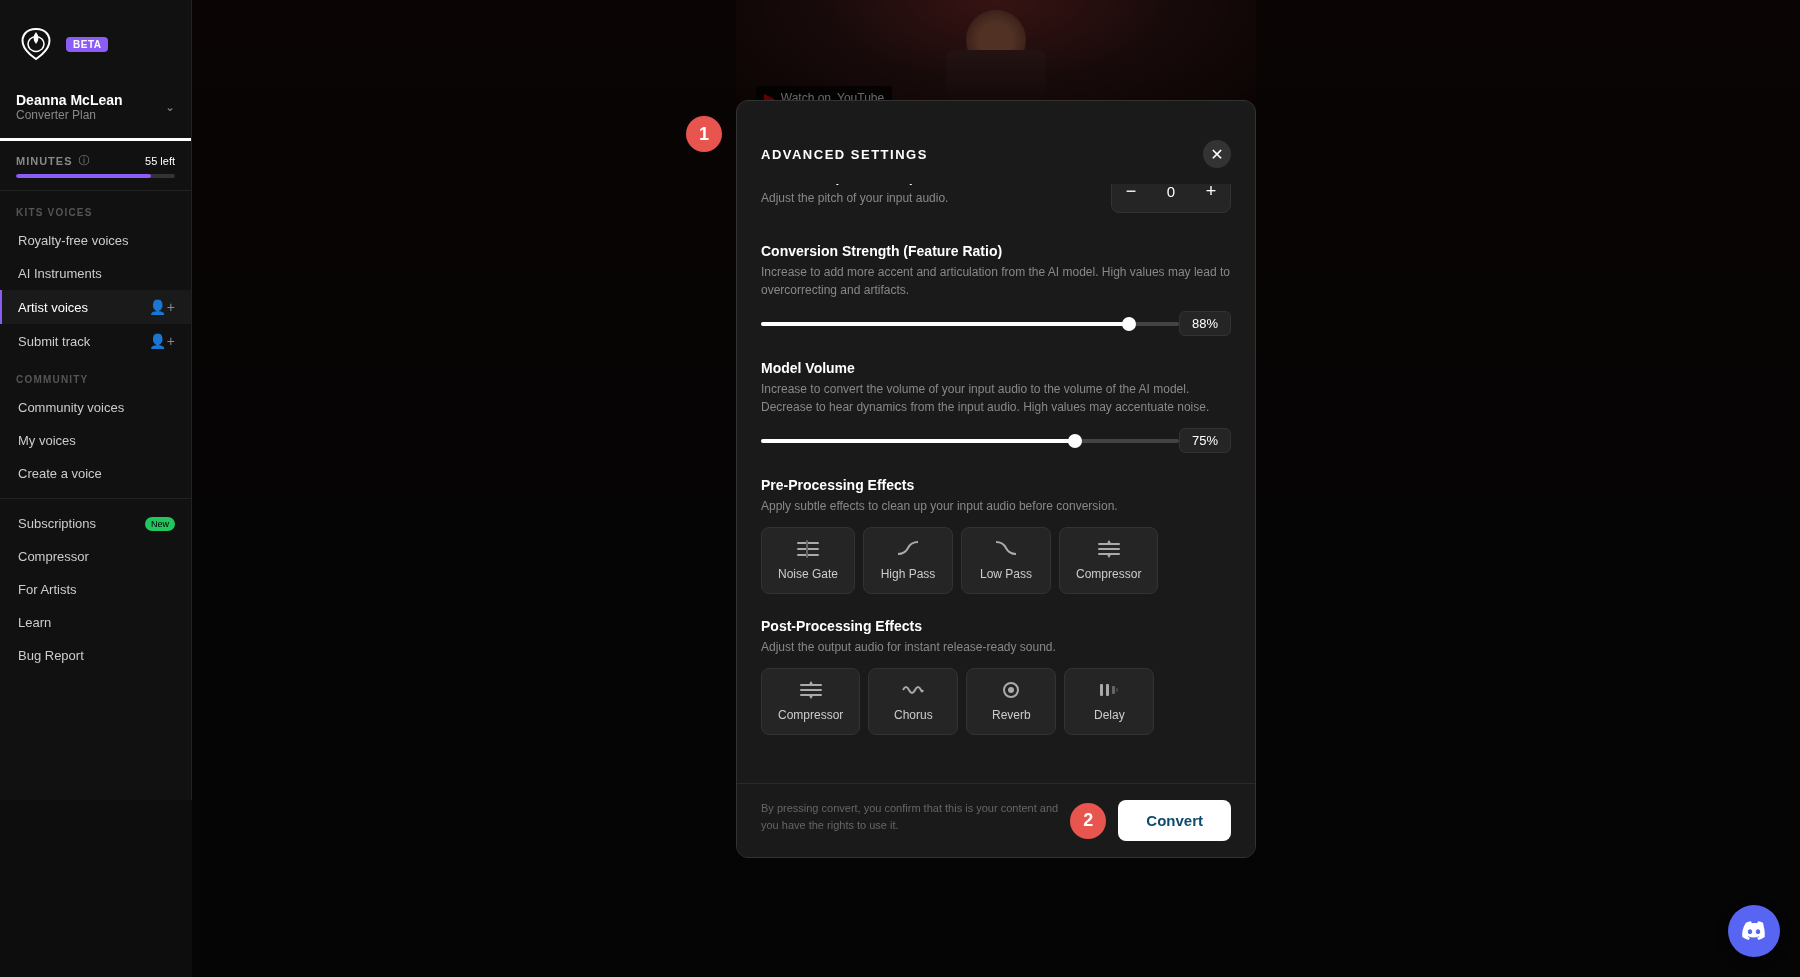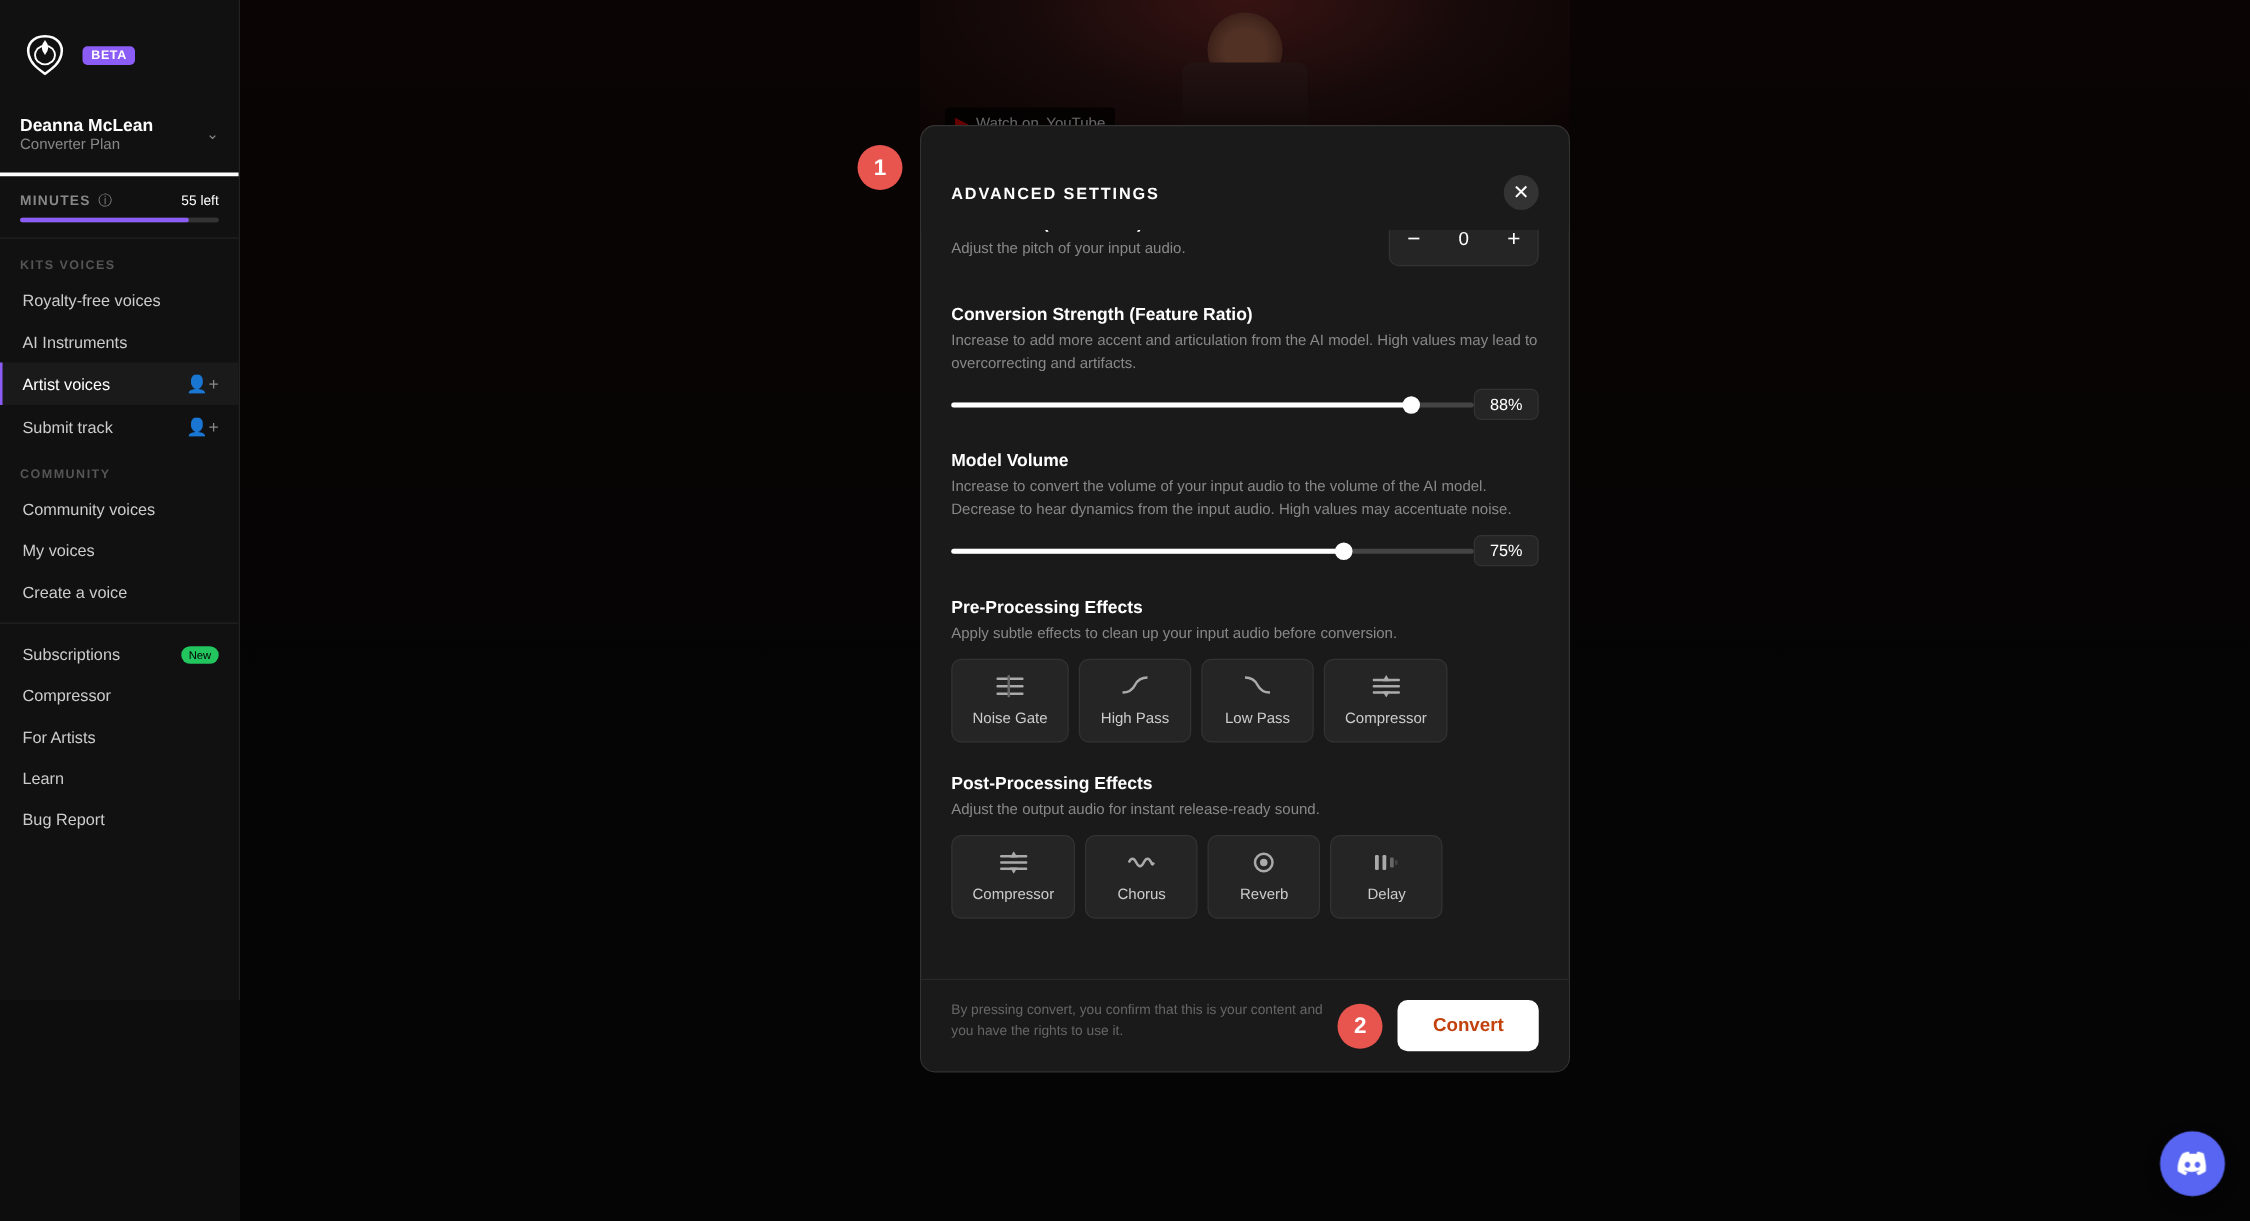--- a/index.html
+++ b/index.html
@@ -407,7 +407,7 @@
     }
     .convert-btn {
       background: #fff;
-      color: #c2410c;
+      color: #0c4a6e;
       border: none;
       border-radius: 8px;
       padding: 12px 28px;

